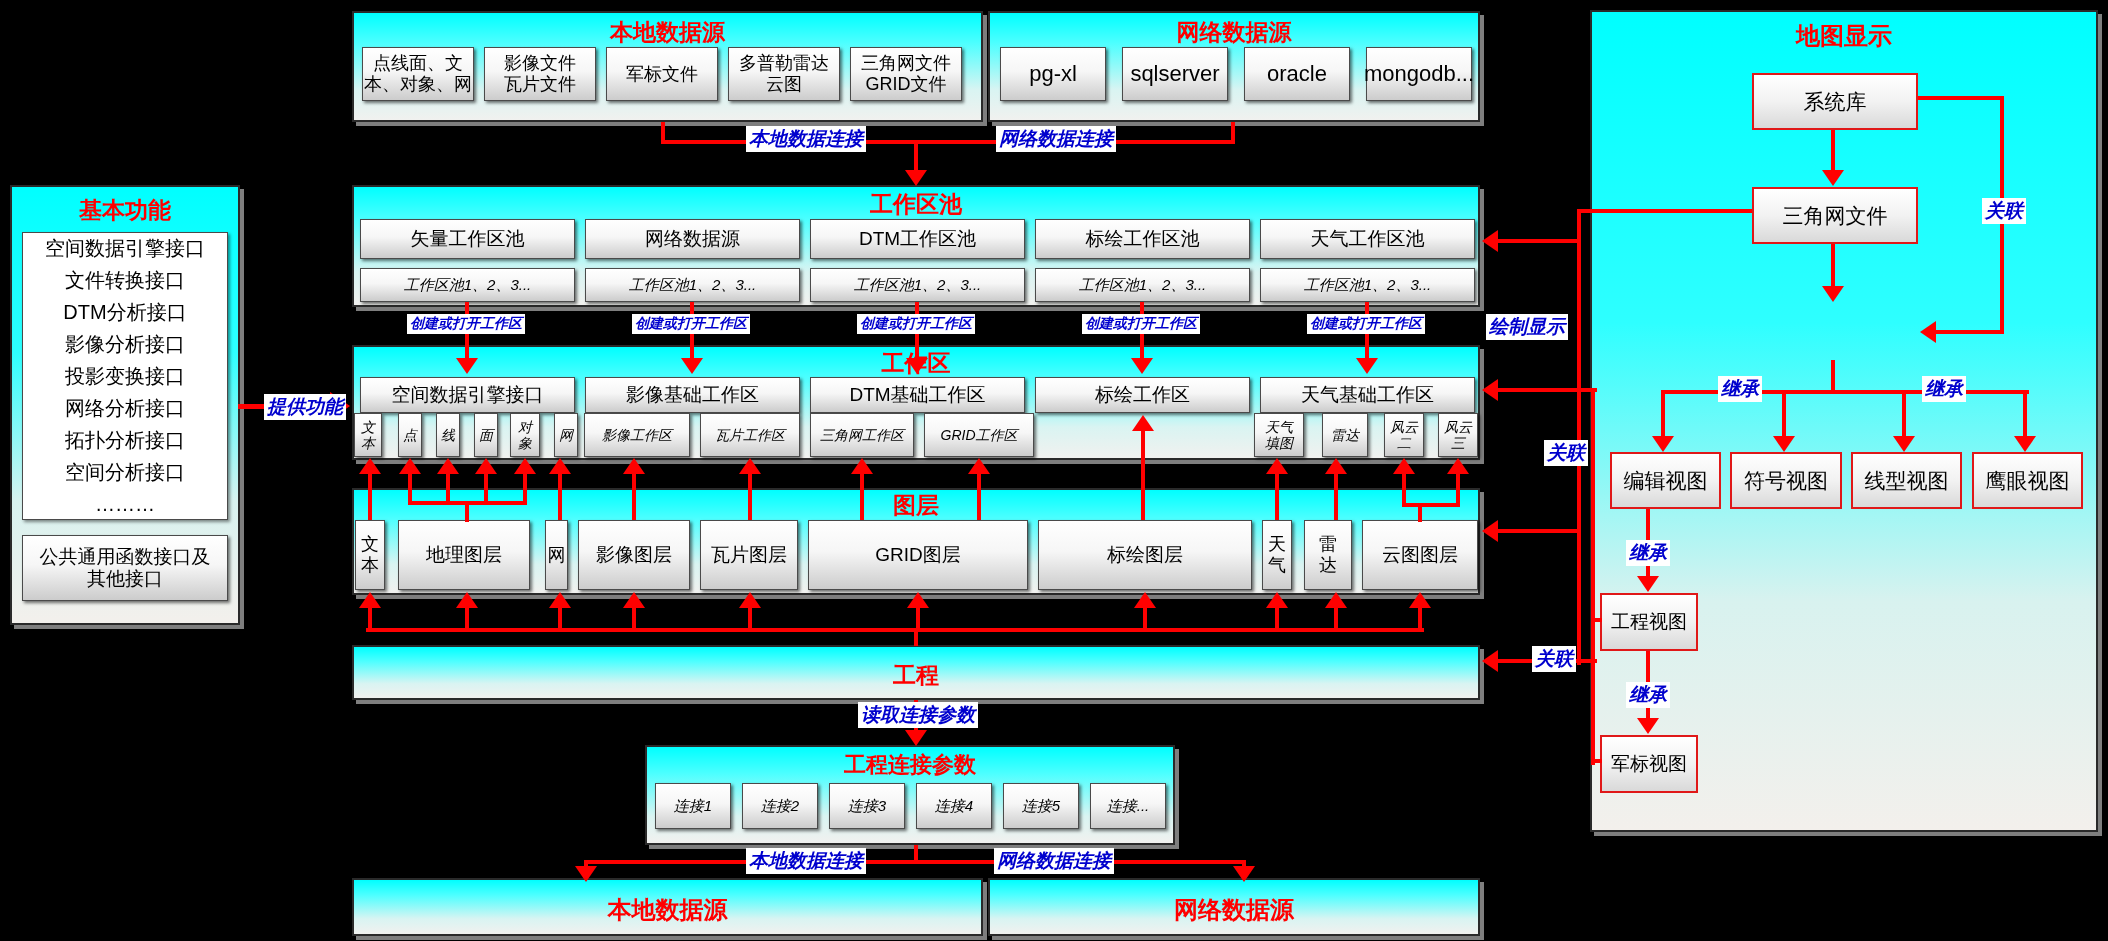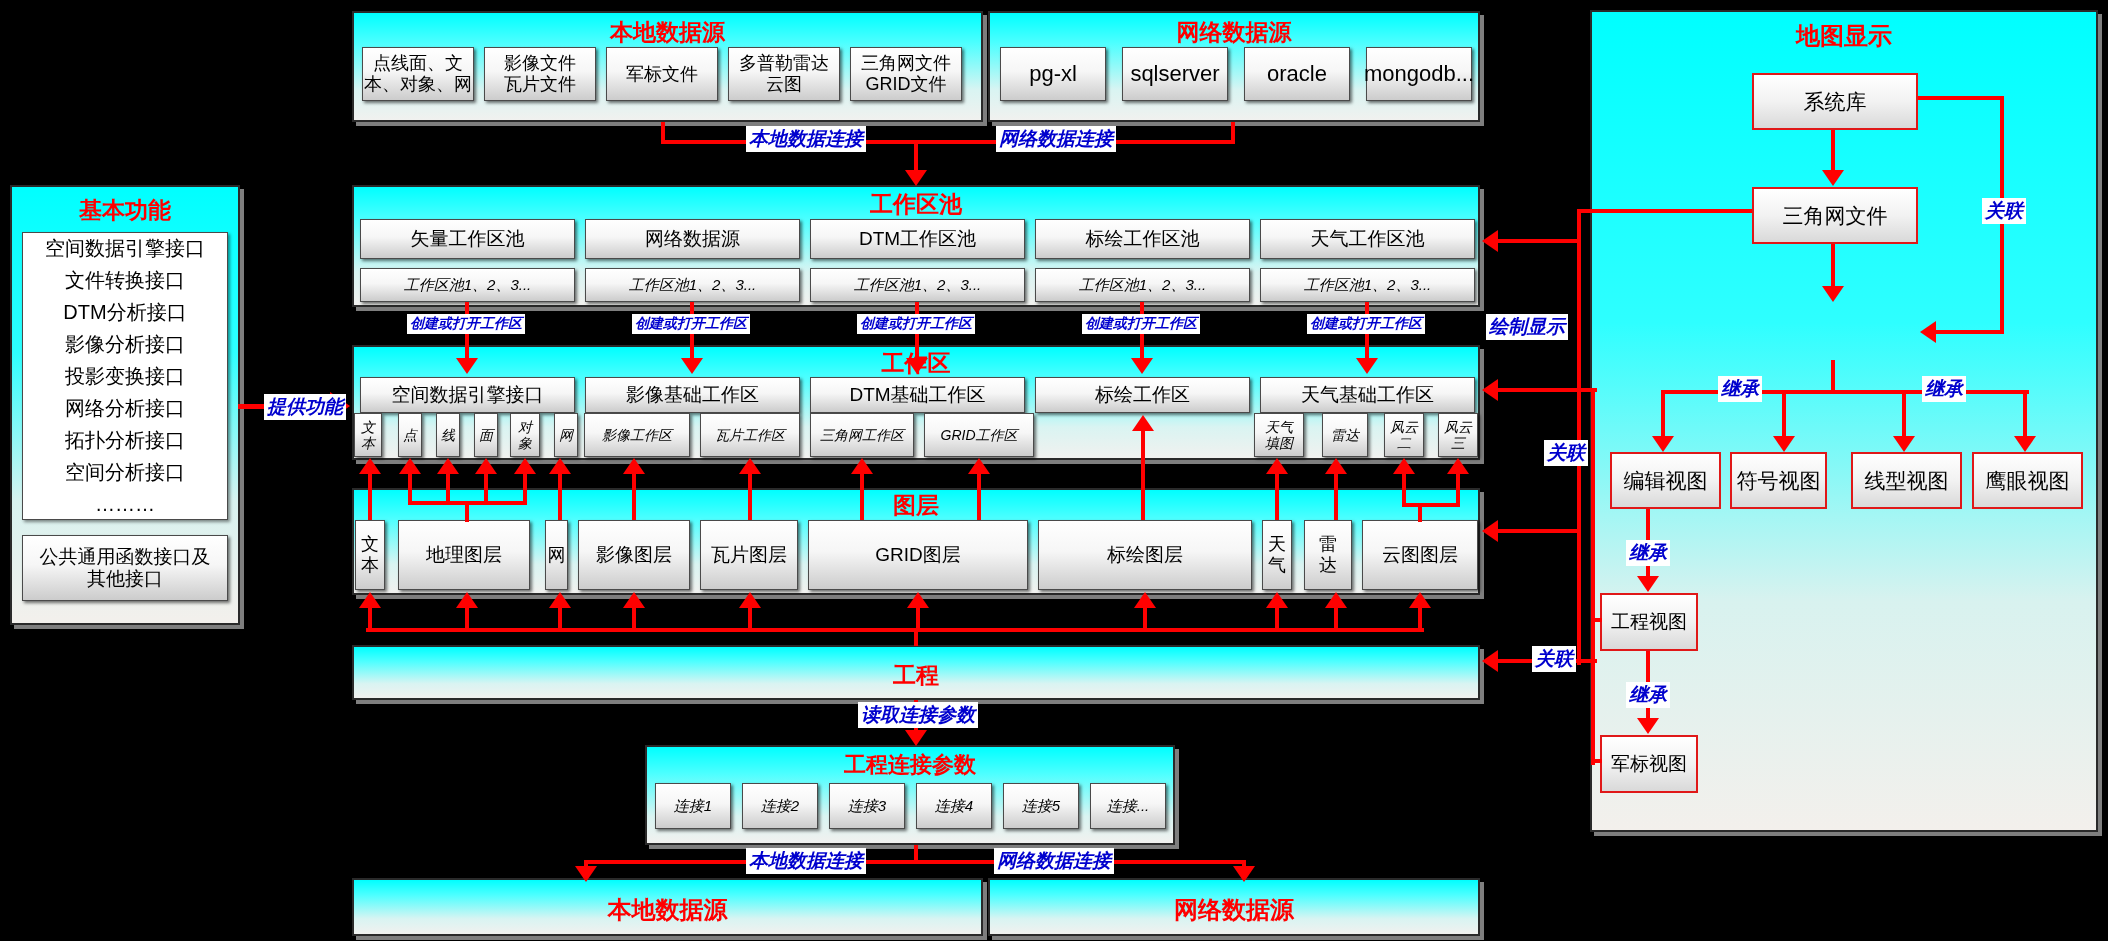--- a/index.html
+++ b/index.html
@@ -260,7 +260,7 @@
   <div class="rbox" style="left:1752px;top:73px;width:166px;height:57px">系统库</div>
   <div class="rbox" style="left:1752px;top:187px;width:166px;height:57px">三角网文件</div>
   <div class="rbox" style="left:1610px;top:452px;width:111px;height:57px">编辑视图</div>
-  <div class="rbox" style="left:1730px;top:452px;width:97px;height:57px">符号视图</div>
+  <div class="rbox" style="left:1730px;top:452px;width:112px;height:57px">符号视图</div>
   <div class="rbox" style="left:1851px;top:452px;width:111px;height:57px">线型视图</div>
   <div class="rbox" style="left:1972px;top:452px;width:111px;height:57px">鹰眼视图</div>
   <div class="rbox" style="left:1600px;top:593px;width:98px;height:58px;font-size:19px">工程视图</div>

